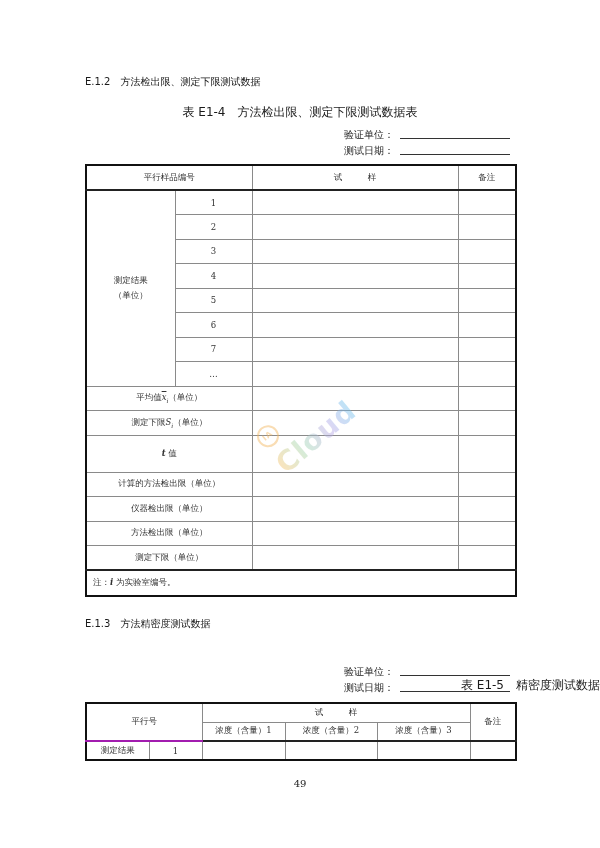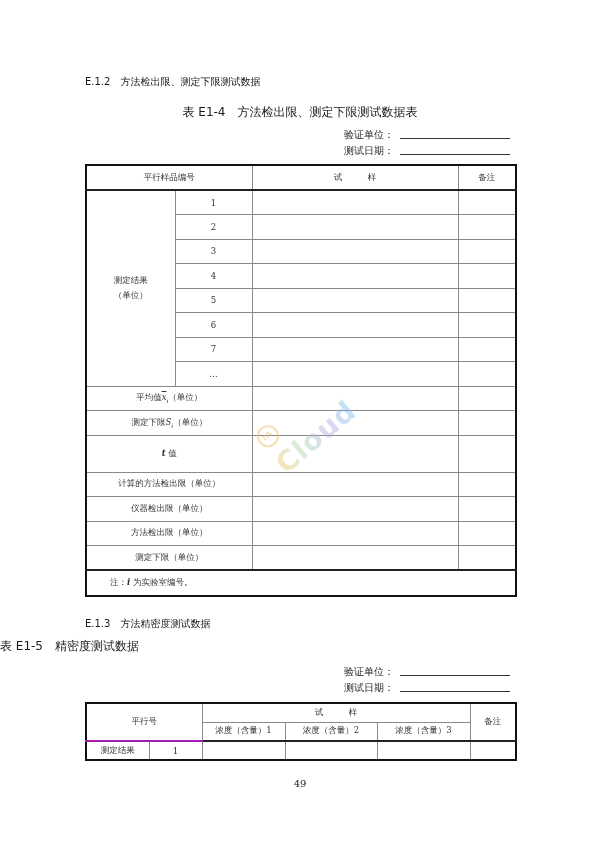--- a/index.html
+++ b/index.html
@@ -14,7 +14,7 @@
                border:2px solid #111; font-size:8.5px; color:#333; }
   table.grid td { border:1px solid #8a8a8a; text-align:center; vertical-align:middle; padding:0; }
   table.grid tr.head td { border-bottom:2px solid #222; }
-  table.grid tr.note td { border-top:2px solid #222; text-align:left; padding-left:23px; }
+  table.grid tr.note td { border-top:2px solid #222; text-align:left; padding-left:6px; }
   .sym { font-style:italic; font-family:"DejaVu Serif", serif; }
   .xbar { text-decoration:overline; font-style:italic; }
   .watermark { position:absolute; left:262px; top:388px; width:100px; height:80px;

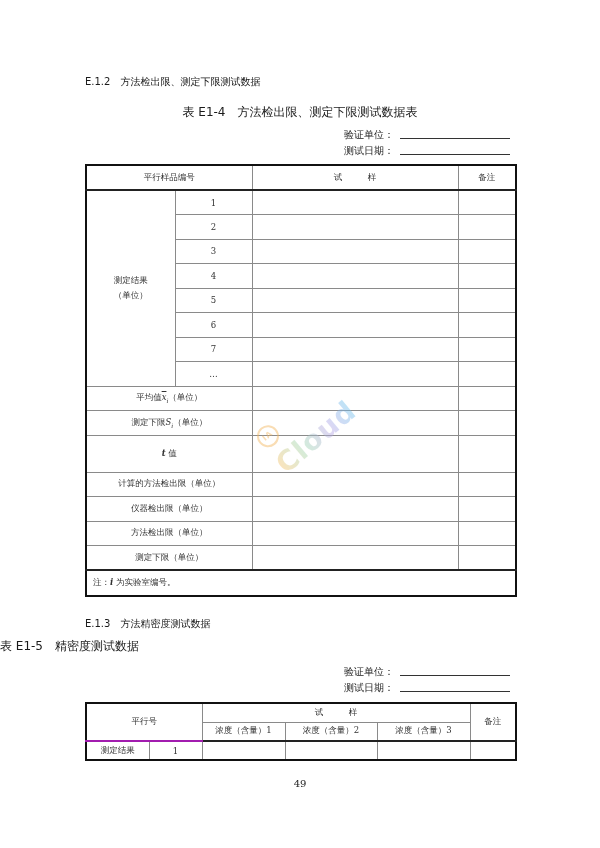--- a/index.html
+++ b/index.html
@@ -146,7 +146,7 @@
 </div>
 
 <div class="abs heading" style="left:85px; top:617px;">E.1.3　方法精密度测试数据</div>
-<div class="abs caption" style="left:0; width:600px; text-align:left; top:638px;">表 E1-5　精密度测试数据</div>
+<div class="abs caption" style="left:0; width:600px; text-align:right; top:677px;">表 E1-5　精密度测试数据</div>
 
 <div class="abs meta" style="left:344px; top:665px;">验证单位：</div>
 <div class="meta-line" style="left:400px; width:110px; top:675px;"></div>

